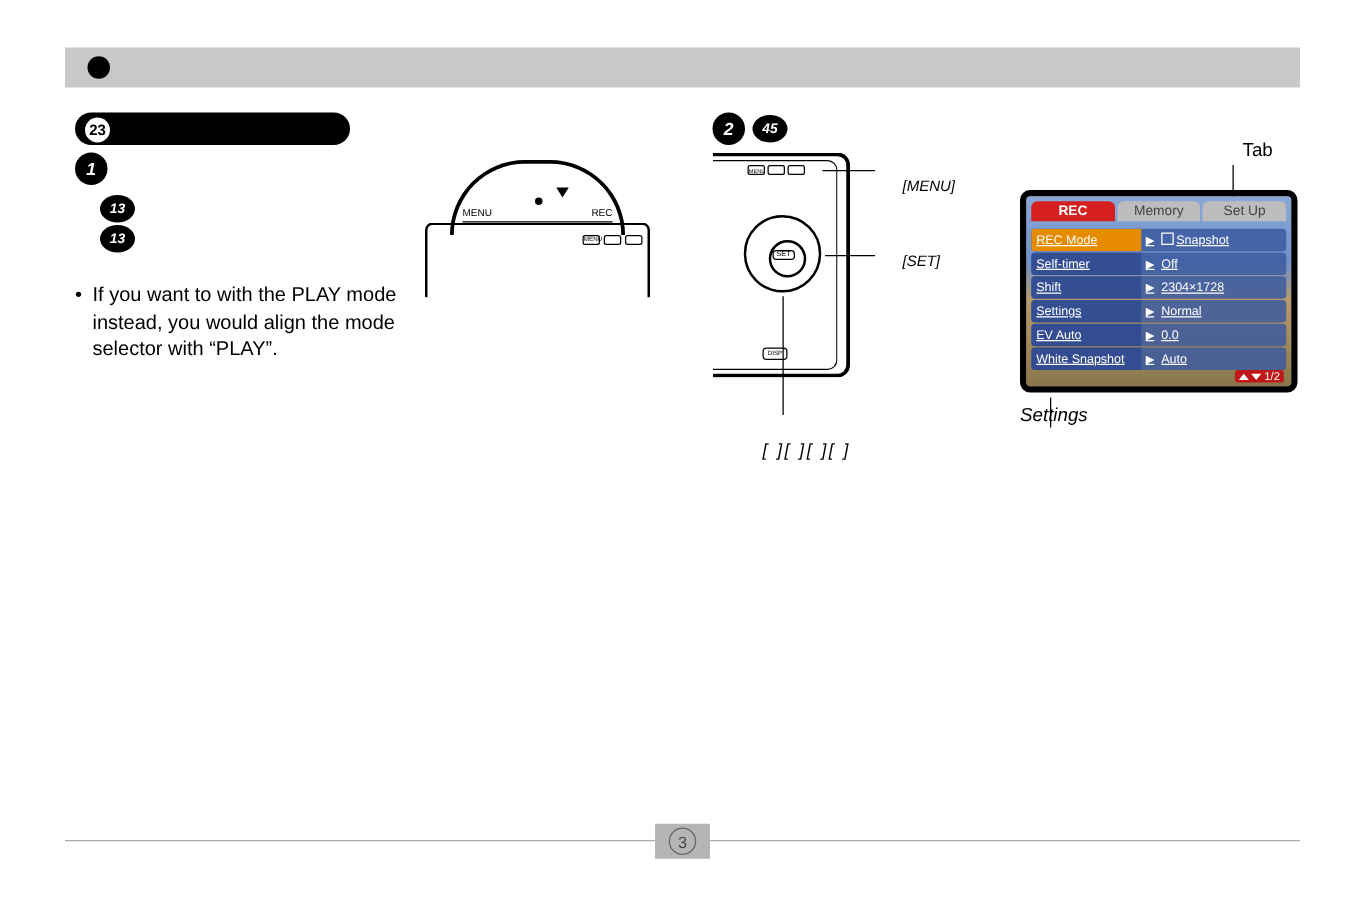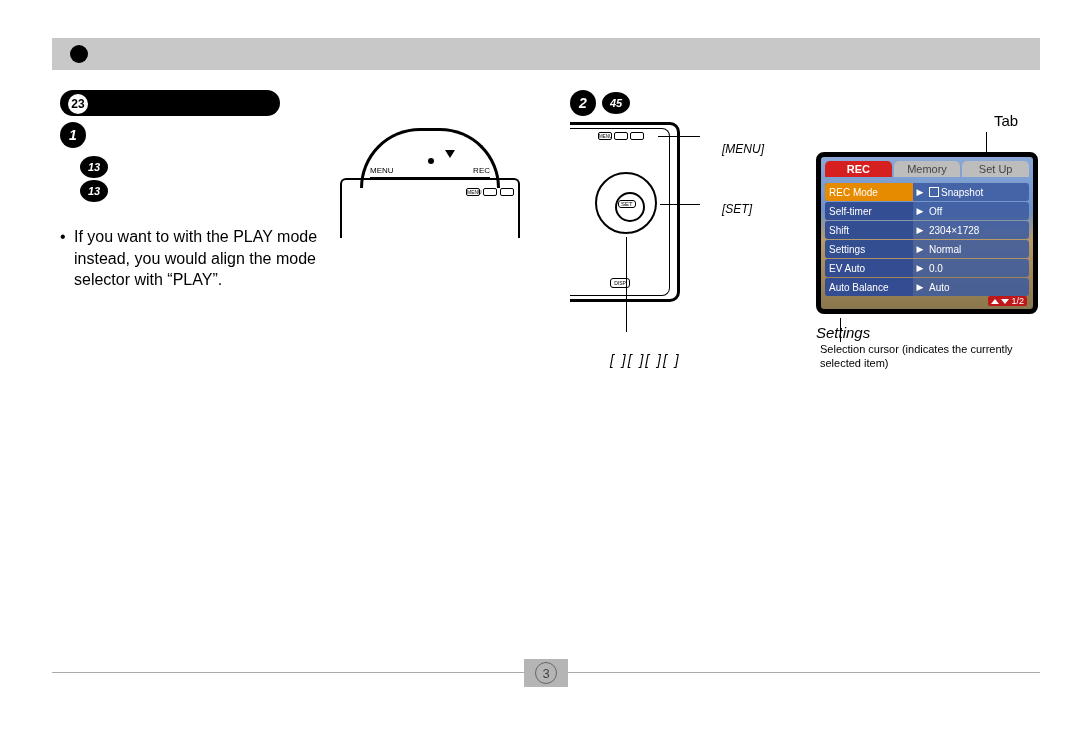--- a/index.html
+++ b/index.html
@@ -329,6 +329,7 @@
     color: #fff;
     border-radius: 3px;
     overflow: hidden;
+    text-decoration: underline;
   }
   .mrow.sel .lname {
     background: #e68a00;

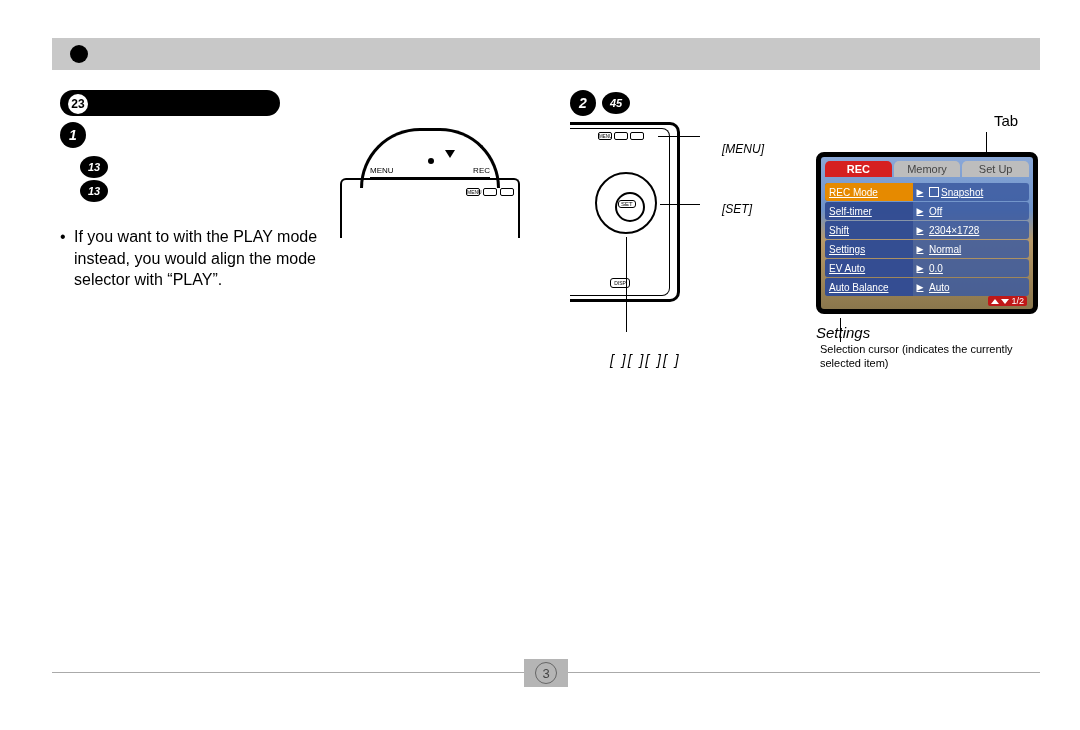--- a/index.html
+++ b/index.html
@@ -534,7 +534,7 @@
               <div class="val">0.0</div>
             </div>
             <div class="mrow">
-              <div class="lname">Auto Balance</div>
+              <div class="lname">White Snapshot</div>
               <div class="arrow-cell">▶</div>
               <div class="val">Auto</div>
             </div>

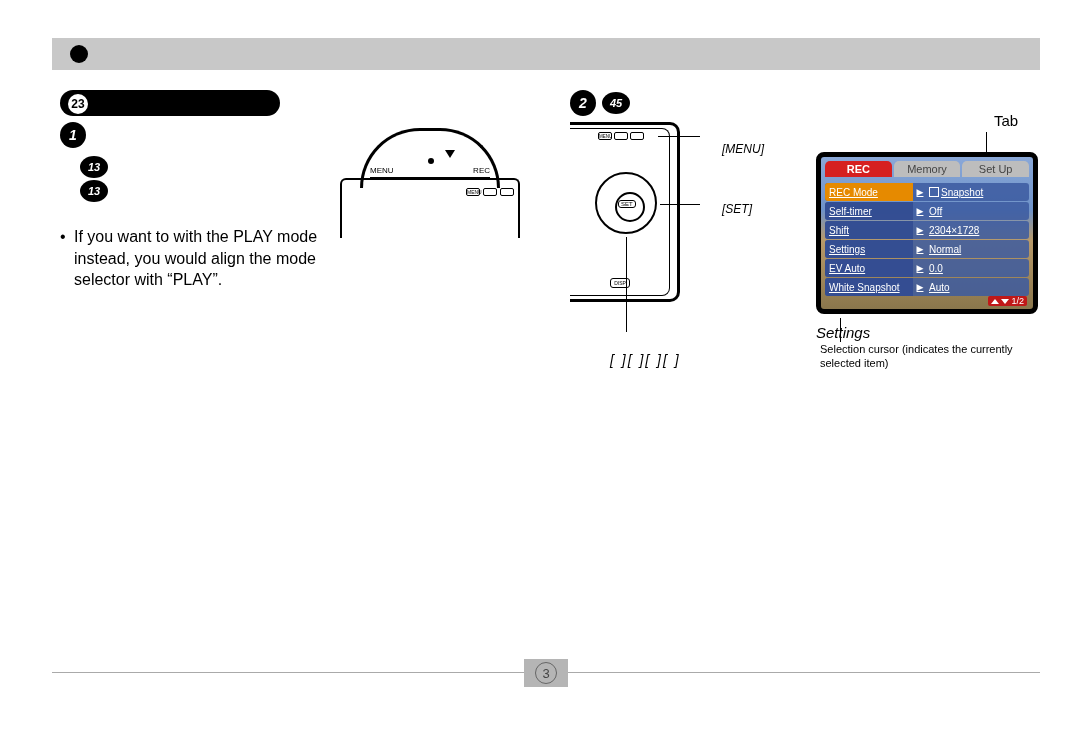--- a/index.html
+++ b/index.html
@@ -547,7 +547,6 @@
       </div>
       <div class="lead-line set-lead"></div>
       <div class="settings-lbl">Settings</div>
-      <div class="settings-note">Selection cursor (indicates the currently selected item)</div>
     </div>
   </div>
 </div>

